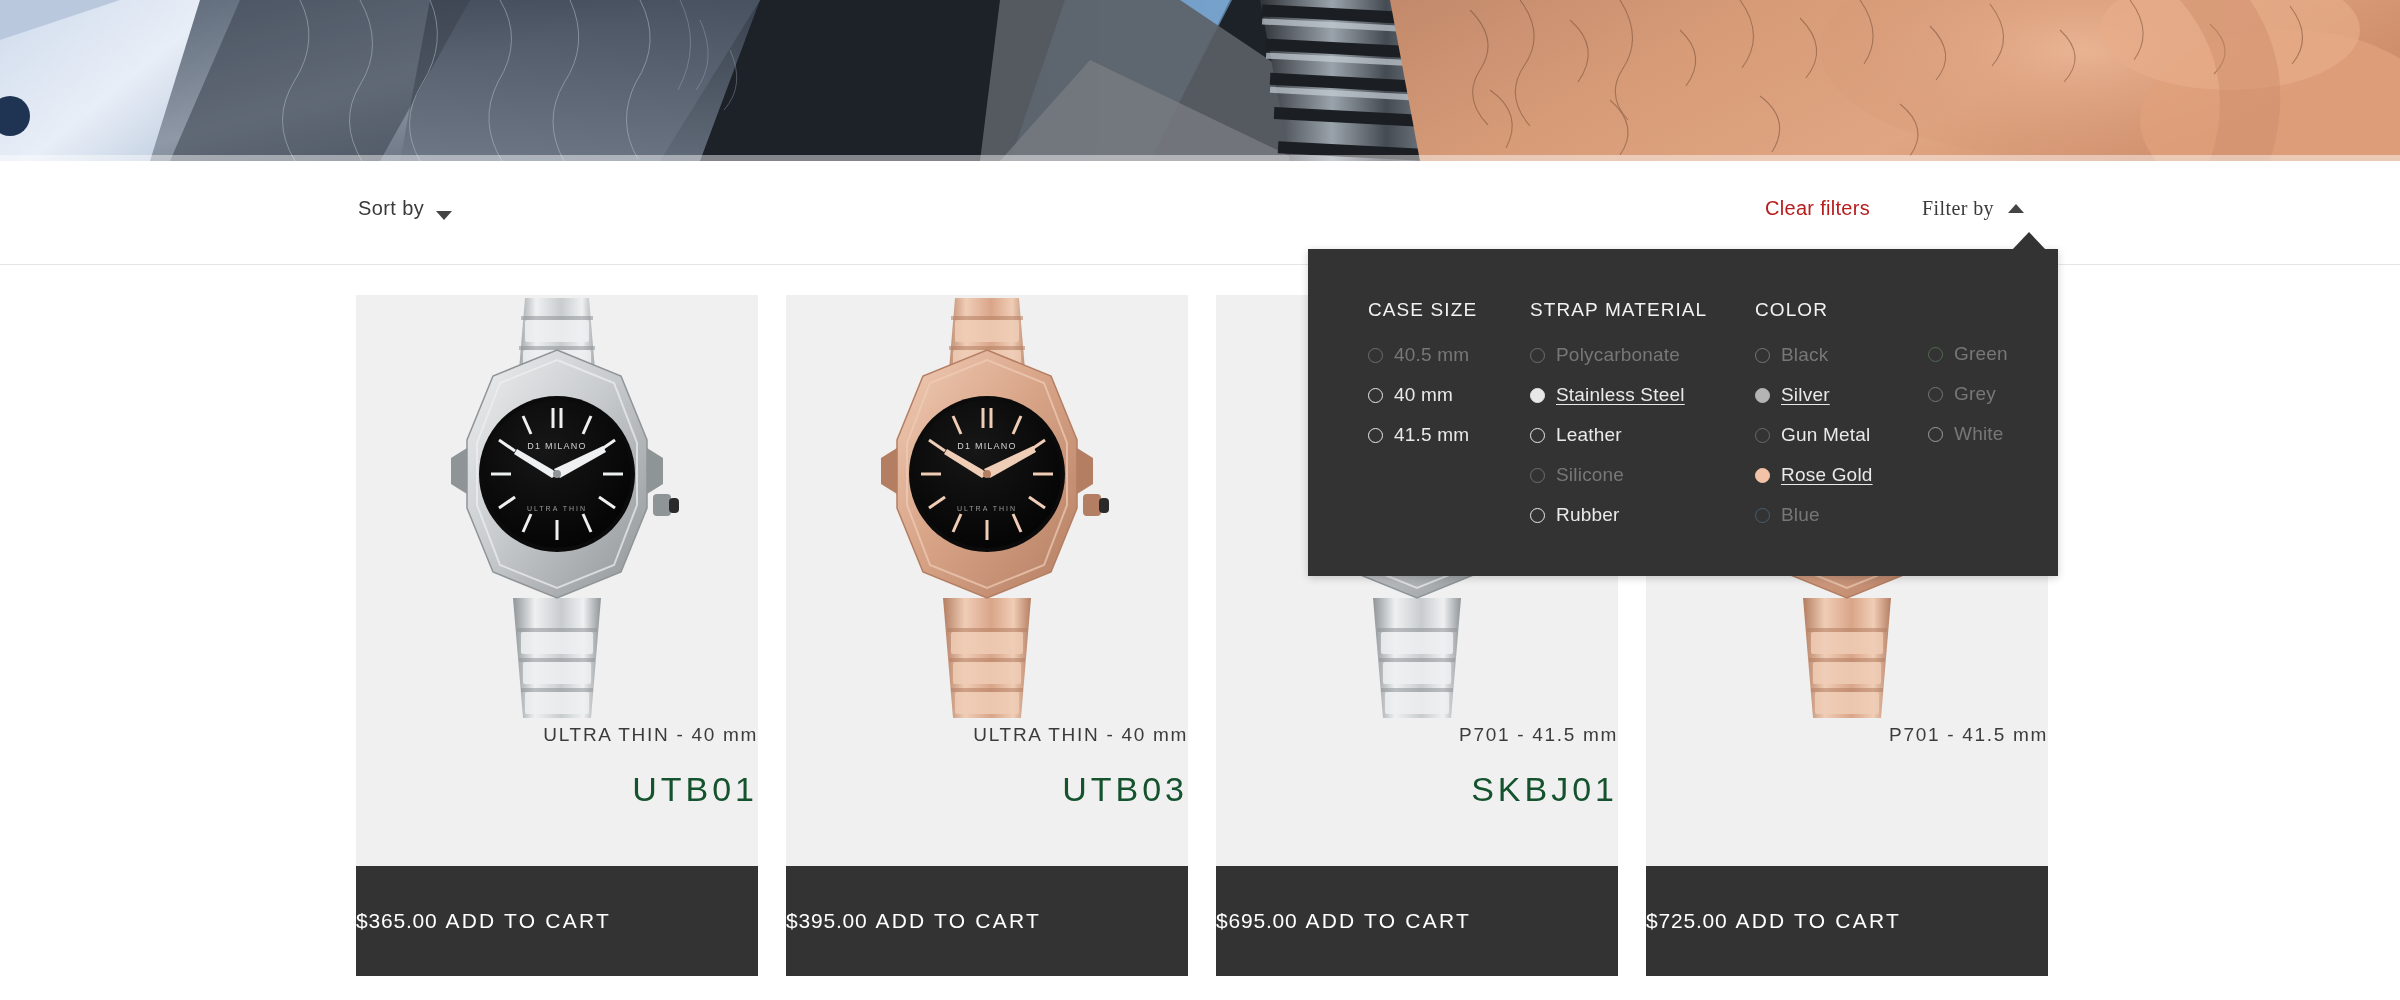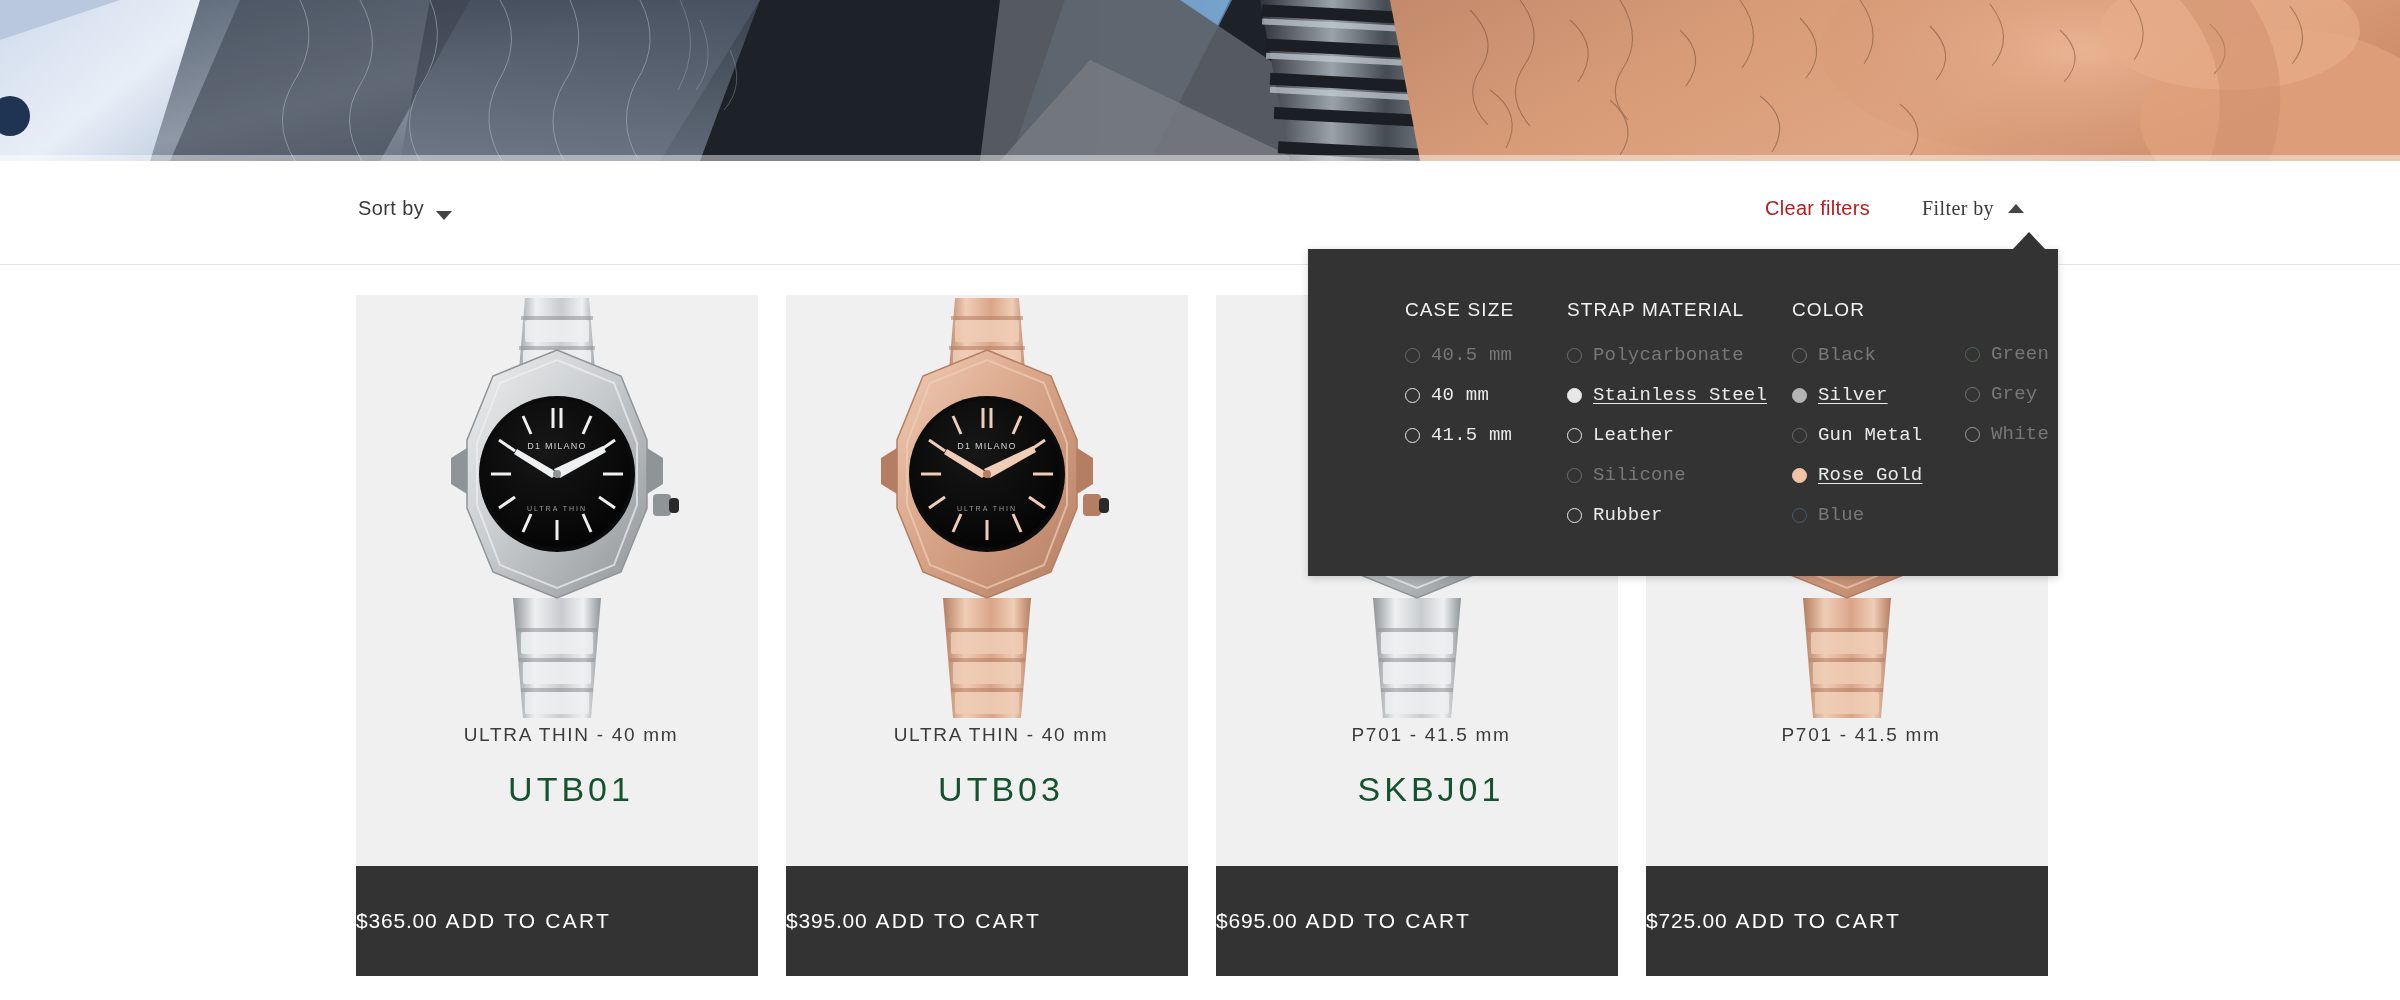--- a/index.html
+++ b/index.html
@@ -75,7 +75,7 @@
   .panel-cols {
     position:absolute; left:0; top:0; width:750px; height:327px;
   }
-  .col { position:absolute; top:50px;margin-left:37px; }
+  .col { position:absolute; top:50px; }
   .col-case   { left:60px;  width:150px; }
   .col-strap  { left:222px; width:230px; }
   .col-color  { left:447px; width:160px; }

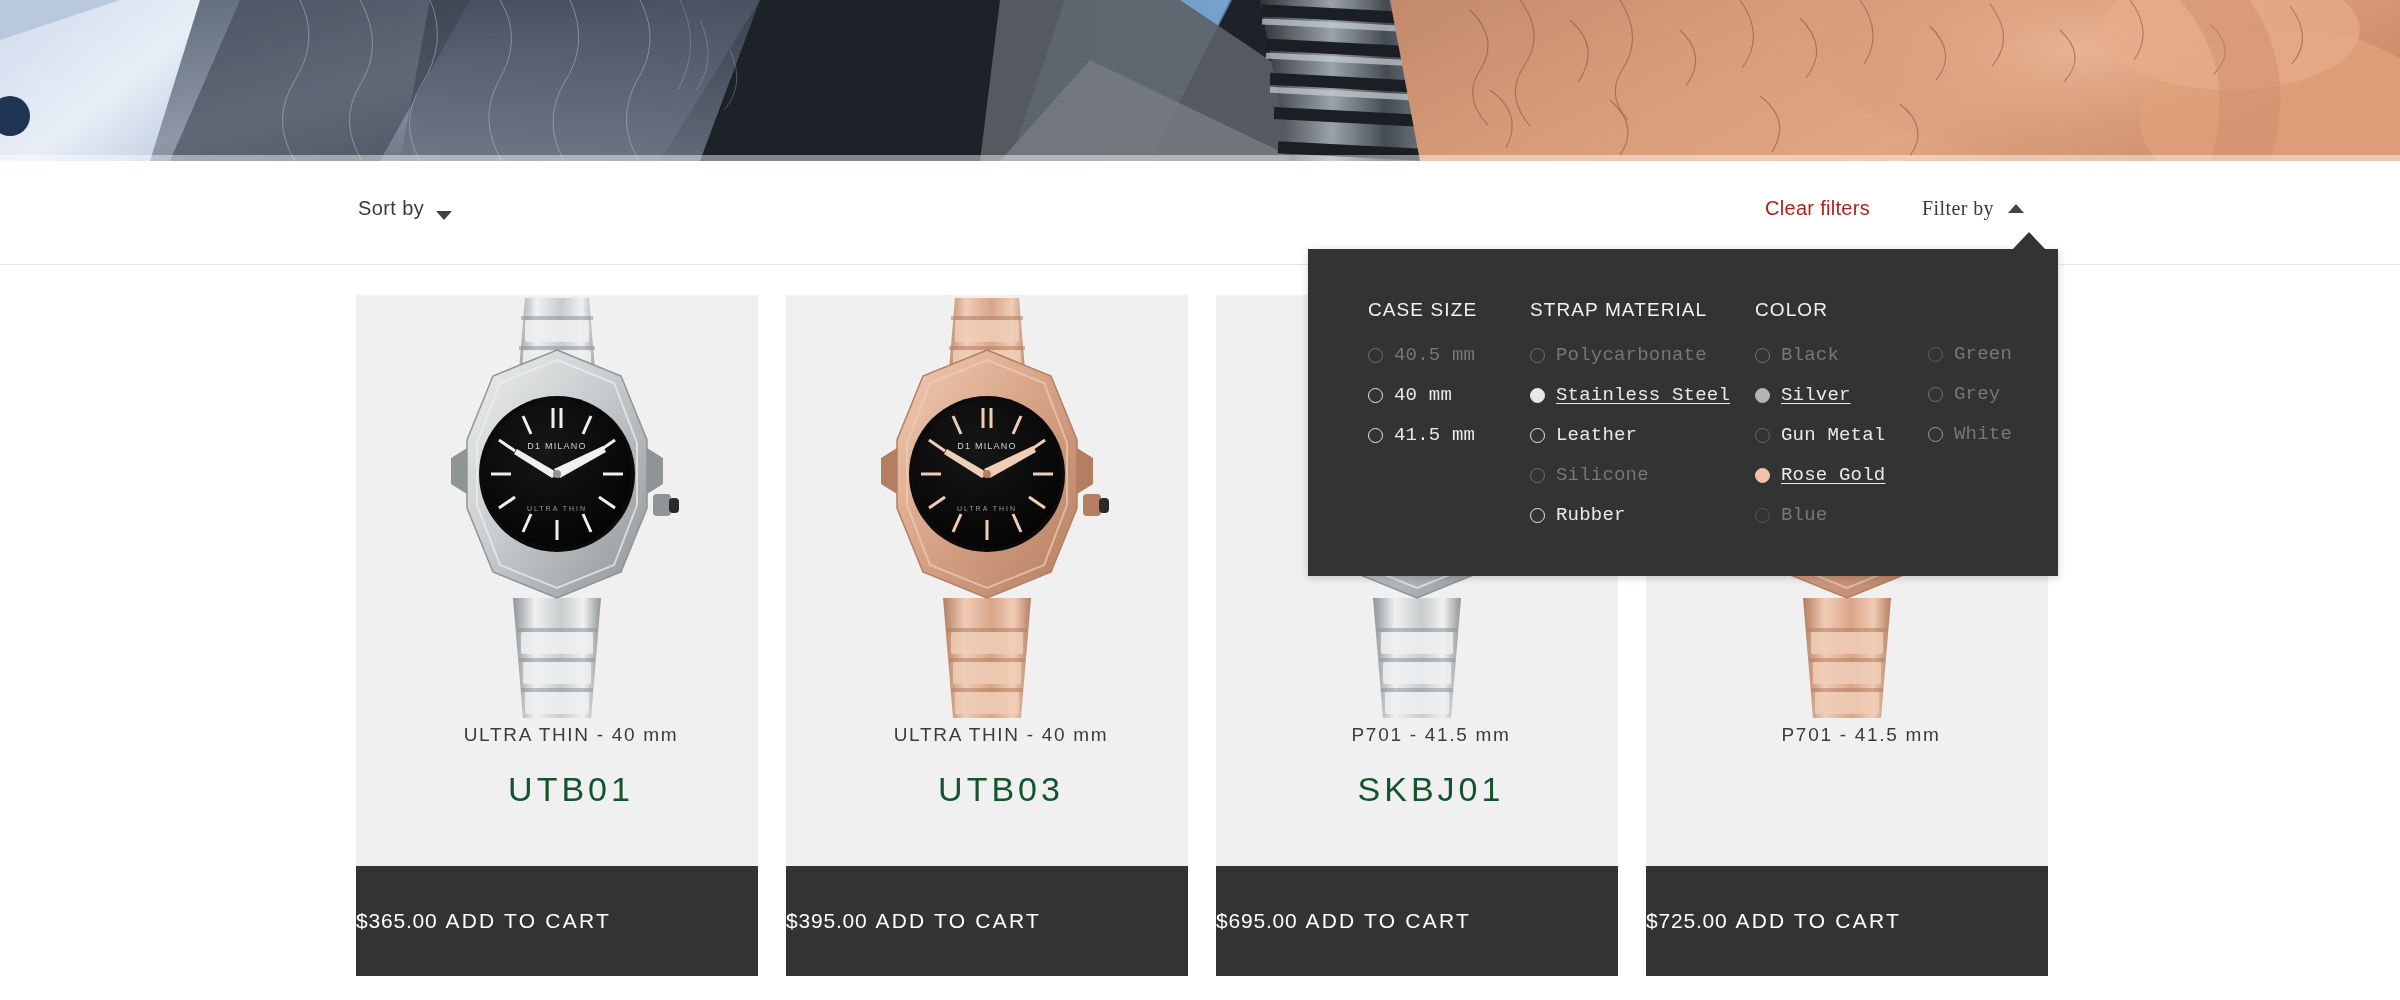--- a/index.html
+++ b/index.html
@@ -91,7 +91,7 @@
     font-size:19px; letter-spacing:.2px;
     color:#e9e9e9; white-space:nowrap;
     background:none;border:none;padding:0;
-    font-family:Liberation Mono, monospace;
+    font-family:Liberation Sans, sans-serif;
   }
   .opt .radio {
     width:15px;height:15px;border-radius:50%;

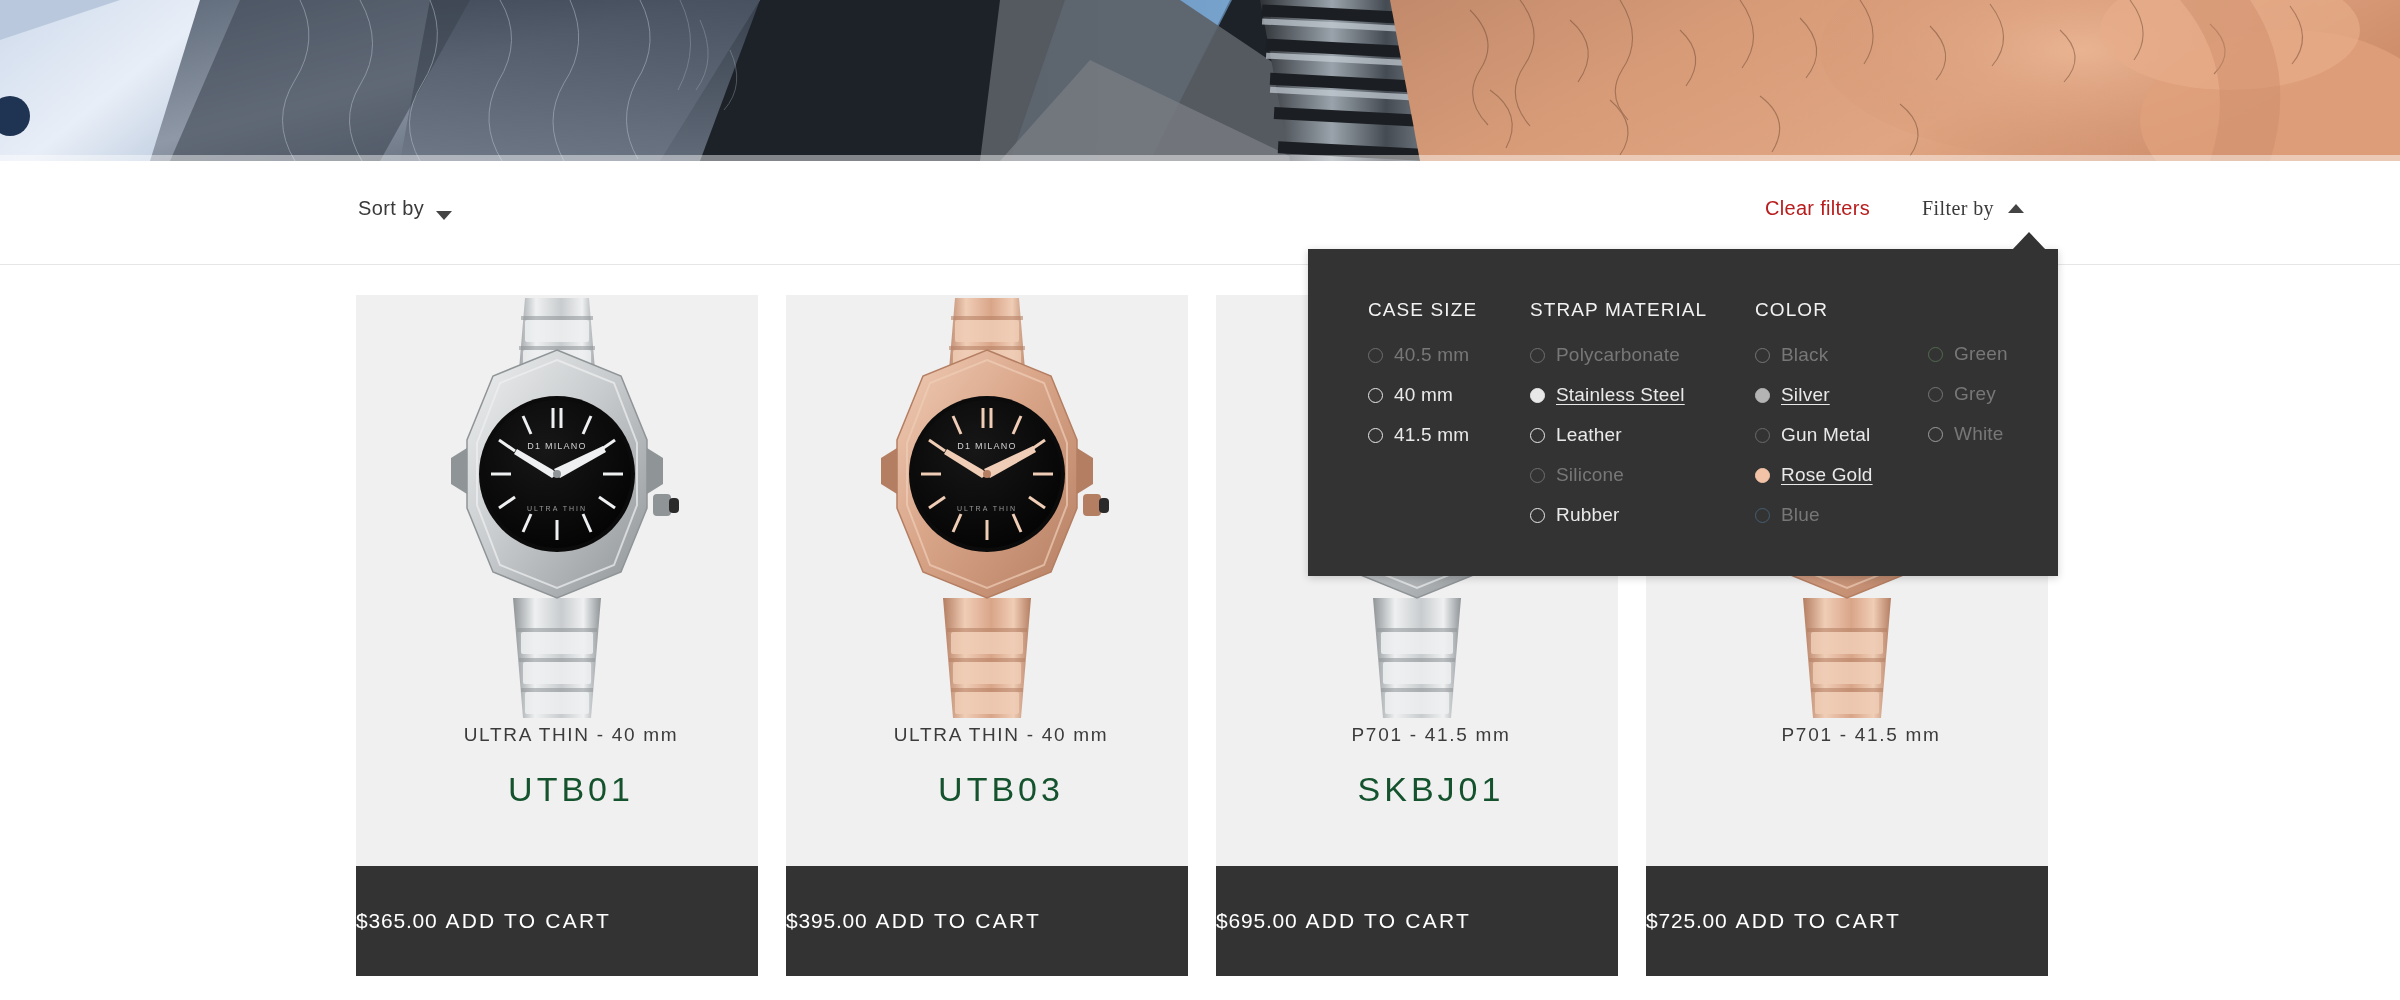--- a/index.html
+++ b/index.html
@@ -123,7 +123,7 @@
     overflow:hidden;
   }
   .card-meta {
-    text-align:center; padding-top:4px;padding-left:28px;
+    text-align:right; padding-top:4px;padding-left:28px;
   }
   .card-sub {
     font-size:19px; color:#3b3b3b; letter-spacing:1.7px;

